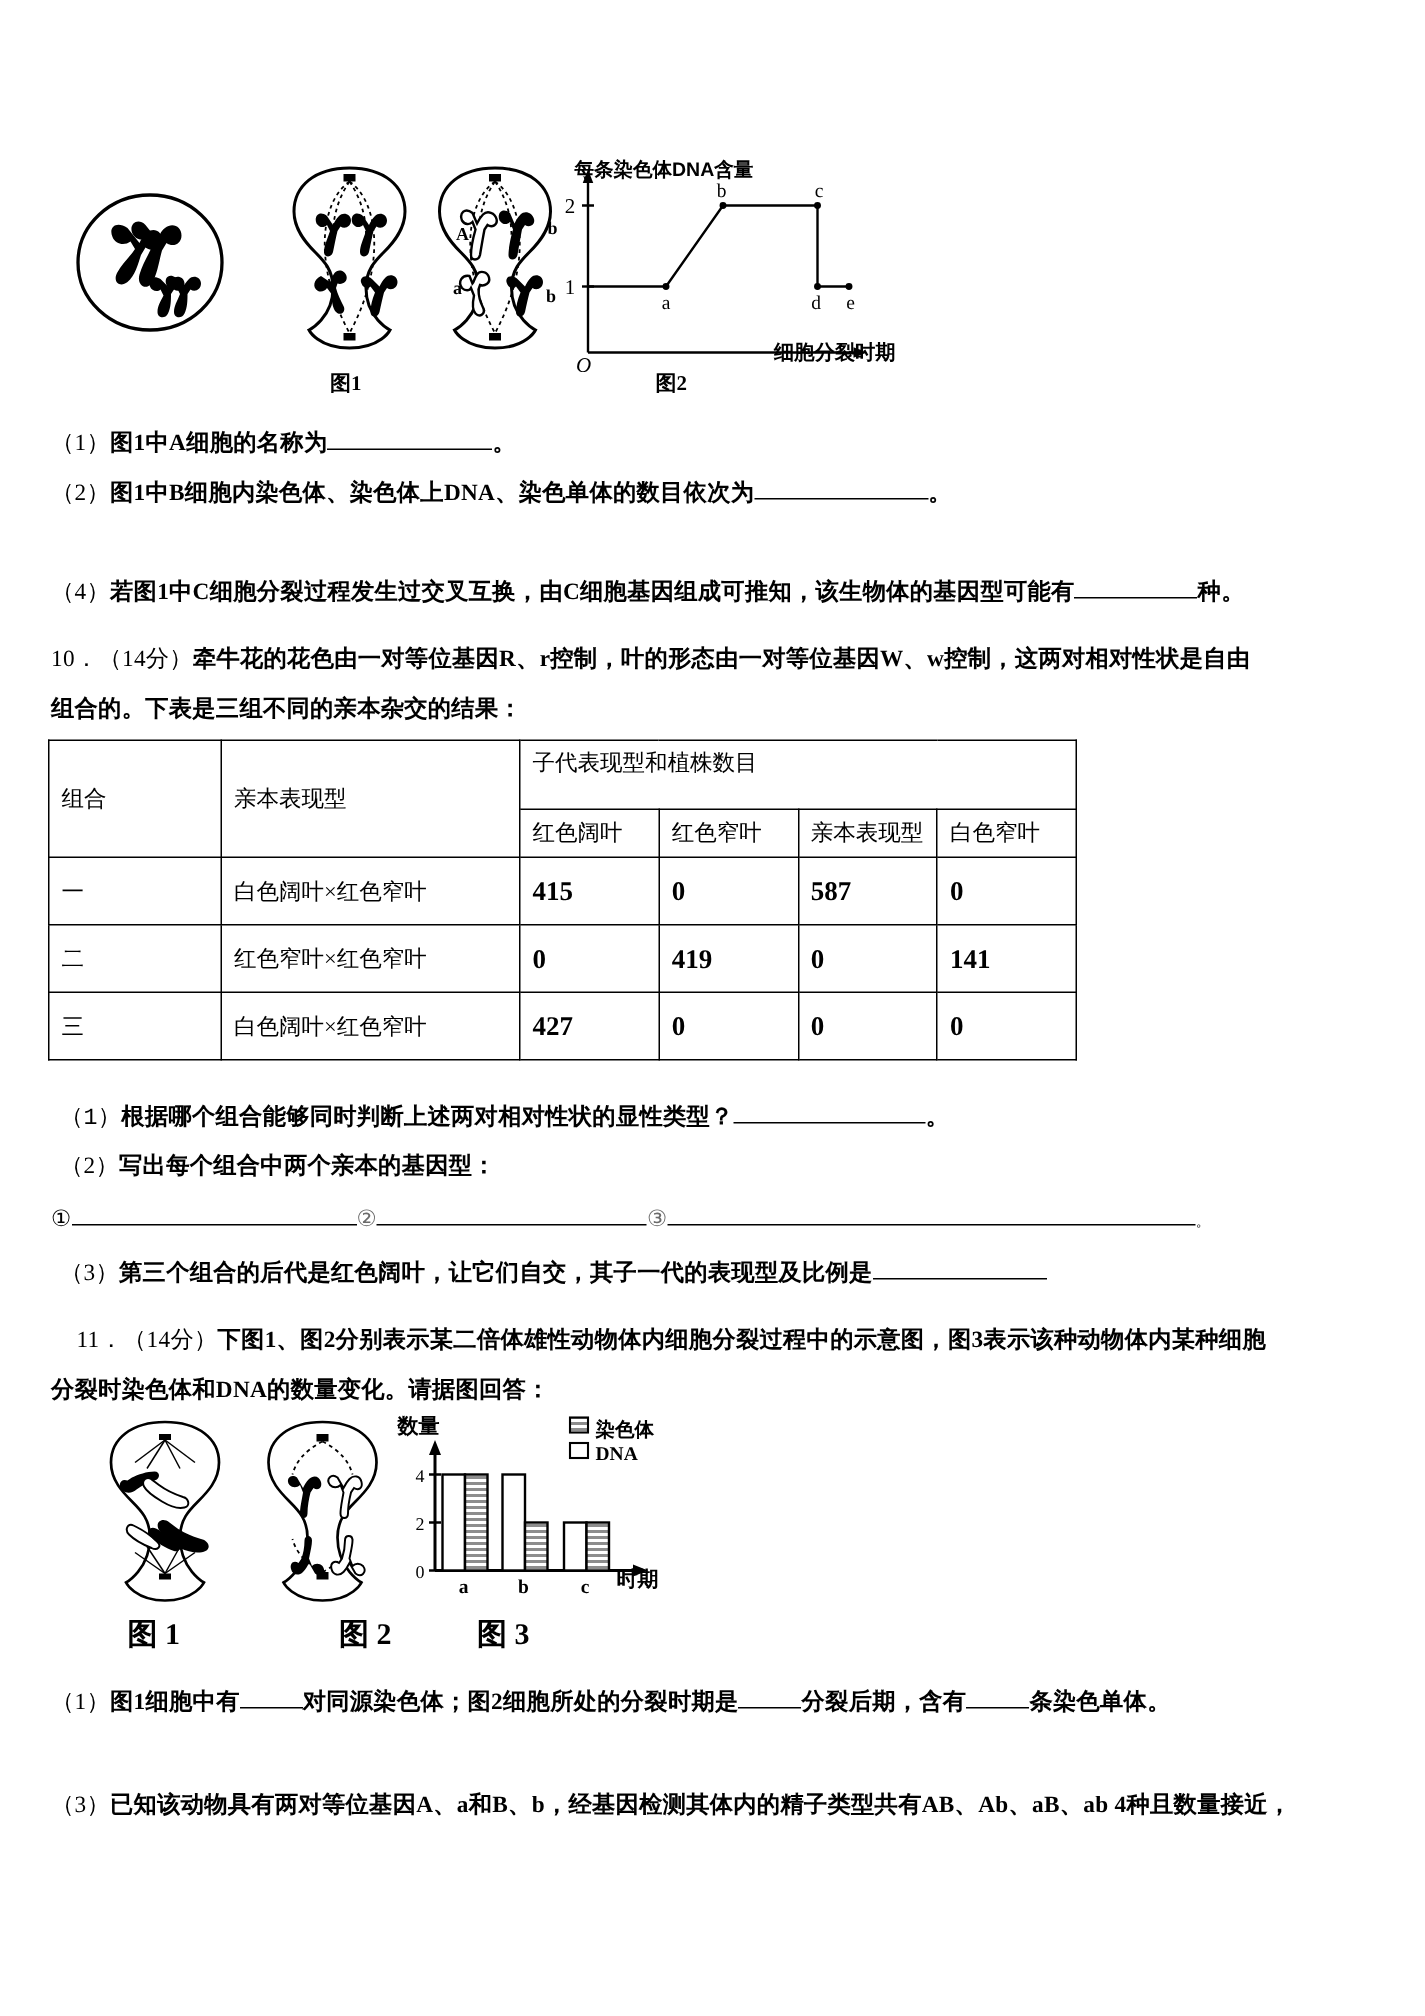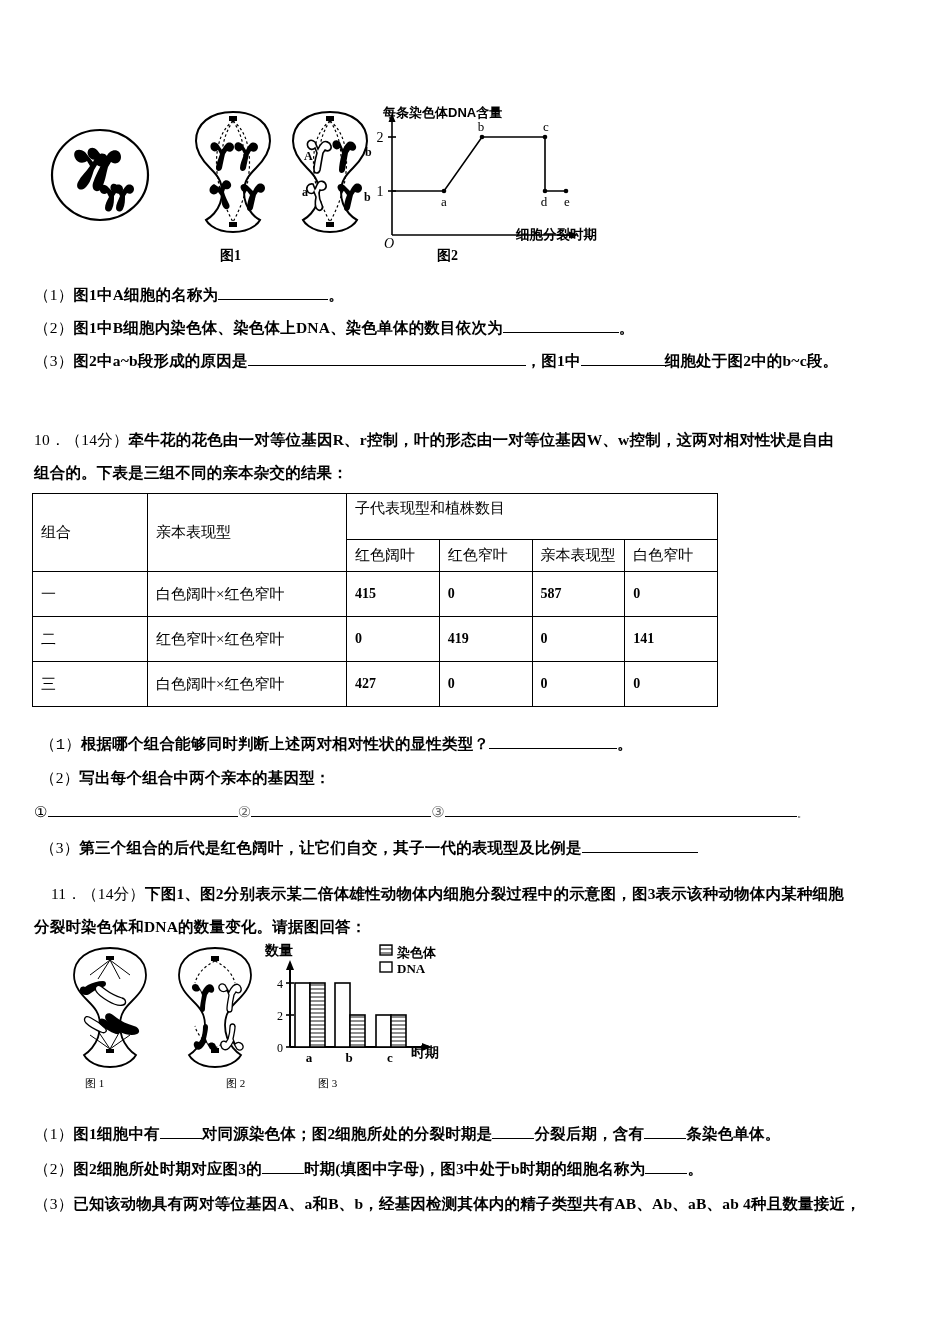--- a/index.html
+++ b/index.html
@@ -215,9 +215,6 @@
     <span>（2）</span><span class="bold">图1中B细胞内染色体、染色体上DNA、染色单体的数目依次为</span><span class="blank" style="width:116px;"></span><span class="bold">。</span>
   </div>
 
-  <div class="qline" style="left:34px; top:351px;">
-    <span>（3）</span><span class="bold">图2中a~b段形成的原因是</span><span class="blank" style="width:278px;"></span><span class="bold">，图1中</span><span class="blank" style="width:84px;"></span><span class="bold">细胞处于图2中的b~c段。</span>
-  </div>
 
 
   <div class="qline" style="left:34px; top:430px;">

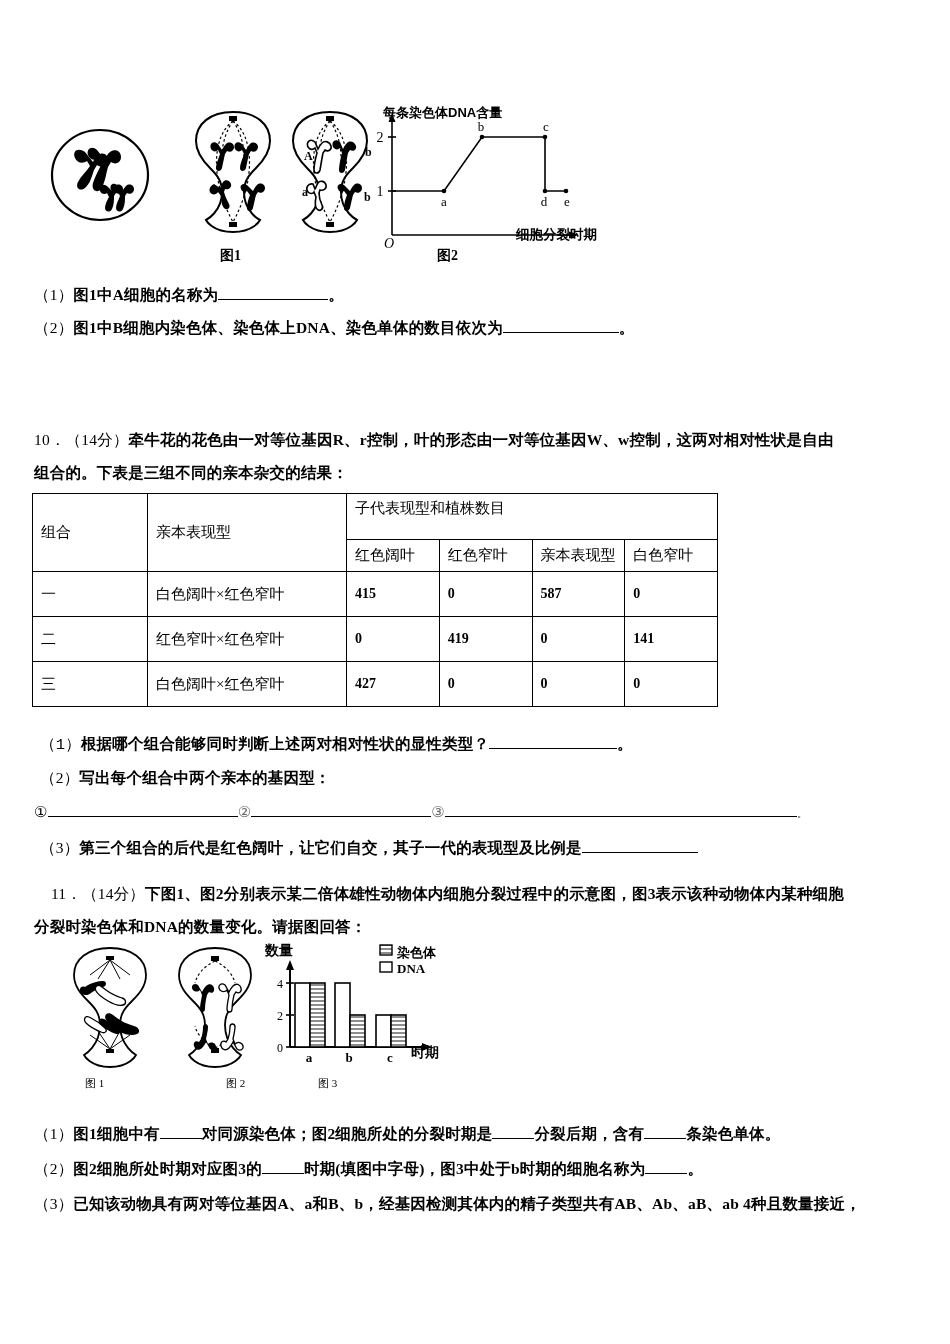--- a/index.html
+++ b/index.html
@@ -216,6 +216,9 @@
   </div>
 
 
+  <div class="qline" style="left:34px; top:384px;">
+    <span>（4）</span><span class="bold">若图1中C细胞分裂过程发生过交叉互换，由C细胞基因组成可推知，该生物体的基因型可能有</span><span class="blank" style="width:82px;"></span><span class="bold">种。</span>
+  </div>
 
   <div class="qline" style="left:34px; top:430px;">
     <span>10．</span><span>（14分）</span><span class="bold">牵牛花的花色由一对等位基因R、r控制，叶的形态由一对等位基因W、w控制，这两对相对性状是自由</span>

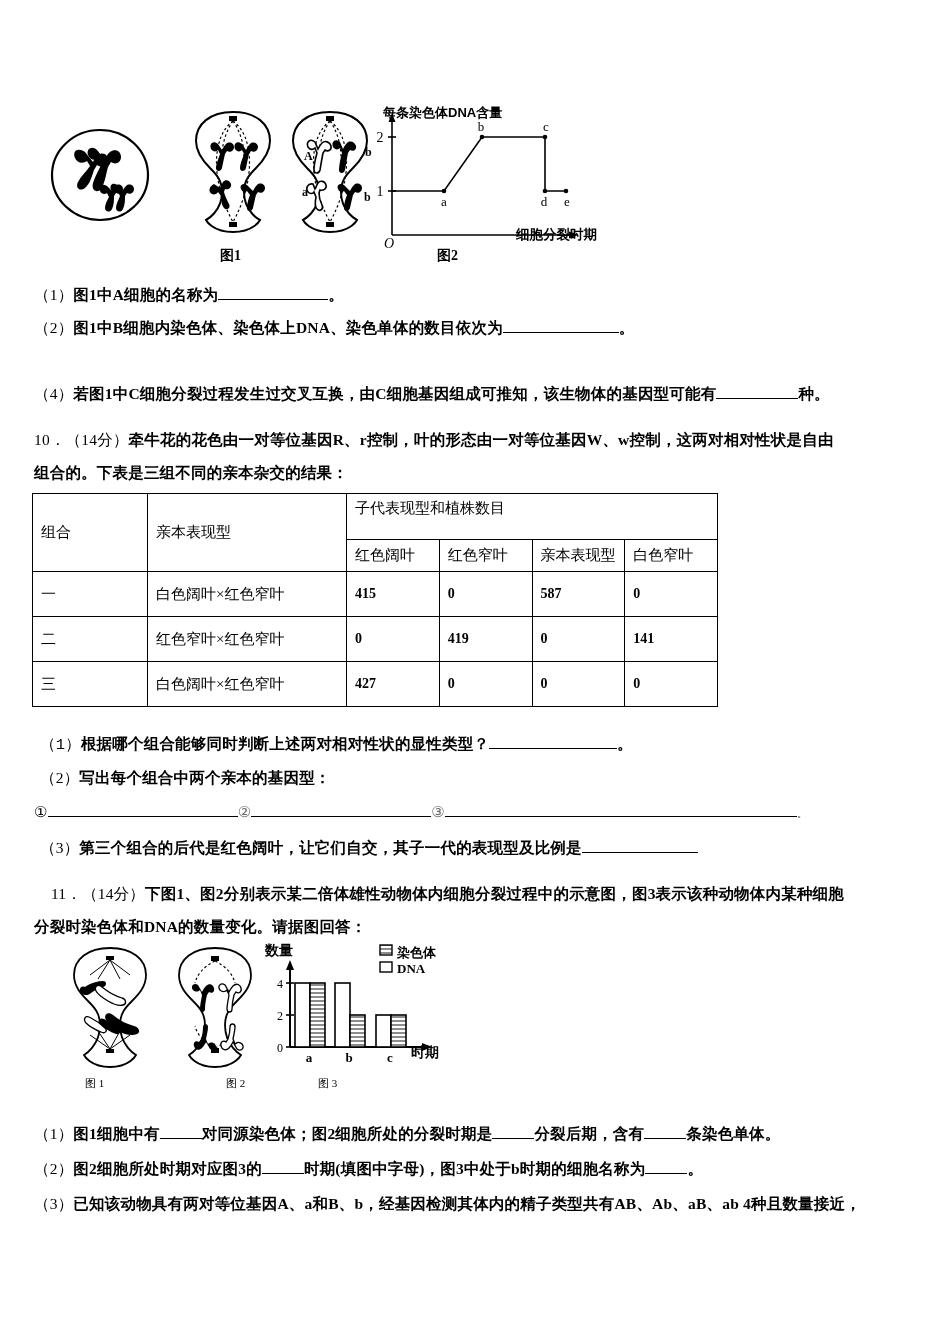--- a/index.html
+++ b/index.html
@@ -68,7 +68,7 @@
     vertical-align: middle;
     font-family: "Liberation Serif", serif;
   }
-  table.cross-table .num { font-weight: bold; font-size: 14px; font-family: Liberation Serif, serif; }
+  table.cross-table .num { font-weight: bold; font-size: 18px; font-family: Liberation Serif, serif; }
   table.cross-table .hdr-span { text-align: left; vertical-align: top; padding-top: 5px;}
   .col-a { width: 98px; }
   .col-b { width: 182px; }

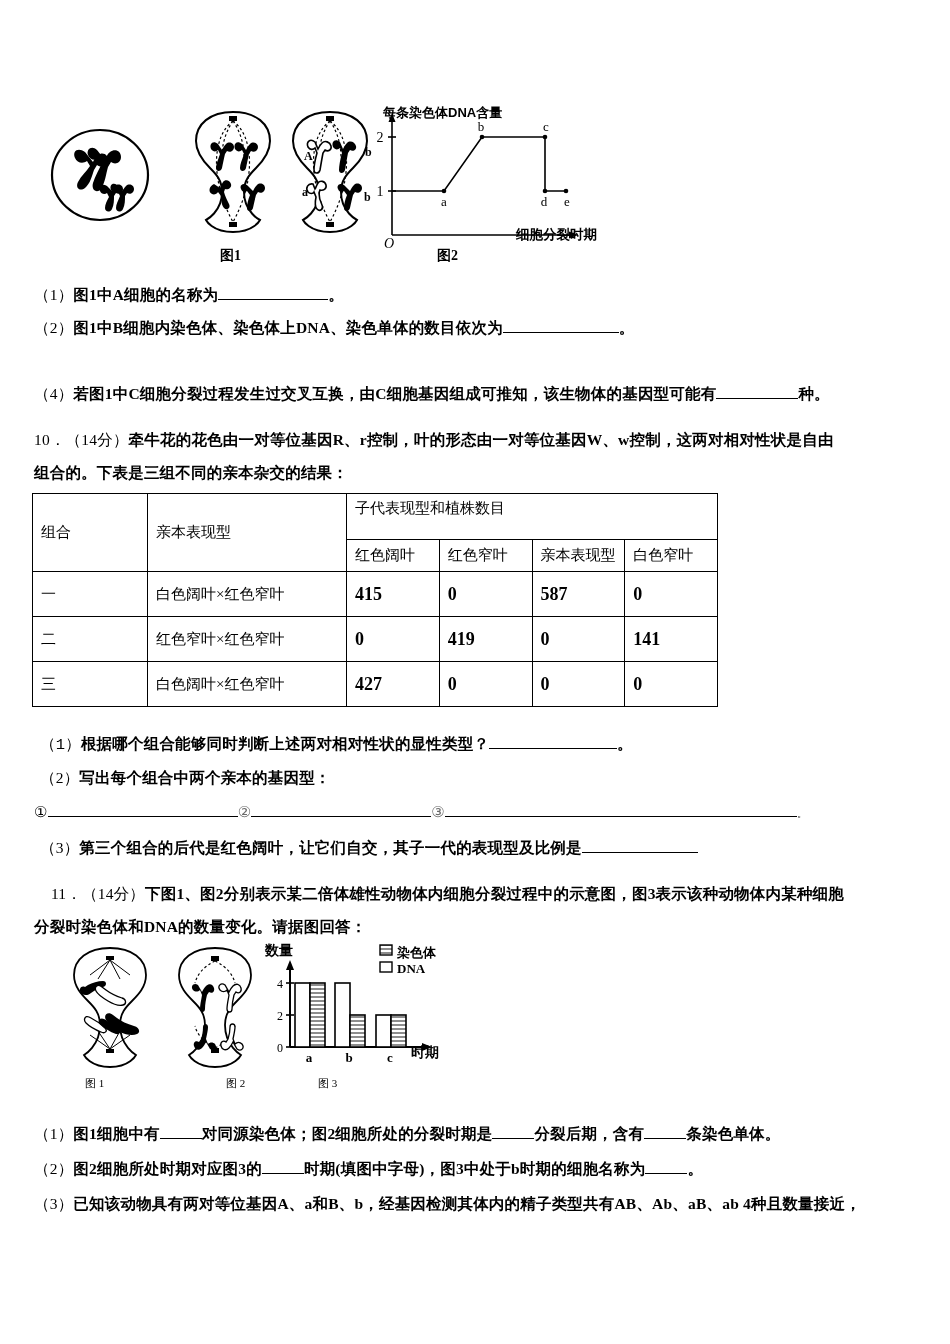--- a/index.html
+++ b/index.html
@@ -82,8 +82,8 @@
   }
   .botcap {
     position: absolute;
-    font-size: 11px;
-    font-weight: normal;
+    font-size: 20px;
+    font-weight: bold;
   }
   svg { display:block; }
 </style>

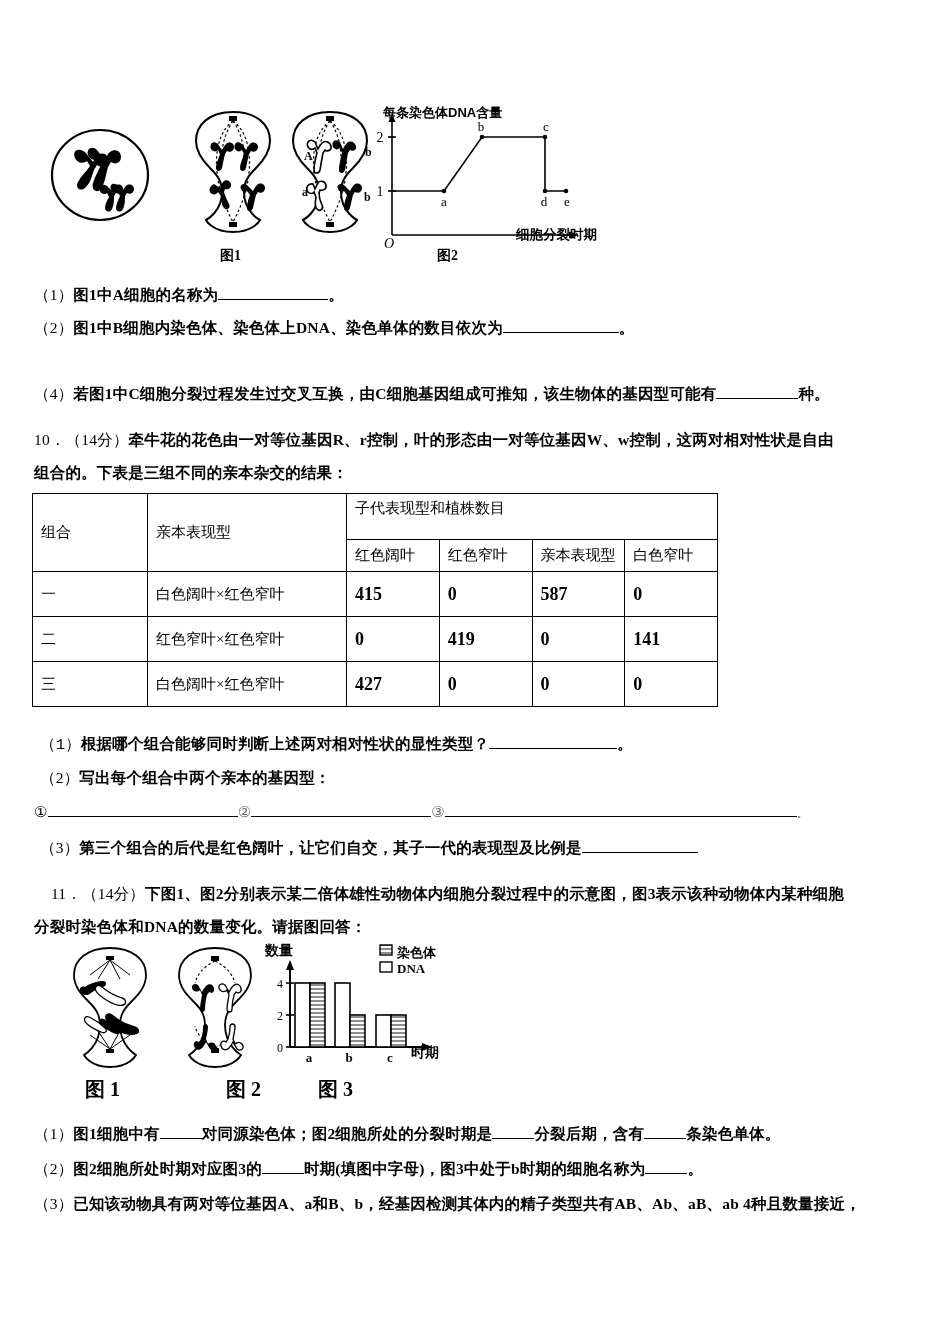--- a/index.html
+++ b/index.html
@@ -406,9 +406,6 @@
     <span>（1）</span><span class="bold">图1细胞中有</span><span class="blank" style="width:42px;"></span><span class="bold">对同源染色体；图2细胞所处的分裂时期是</span><span class="blank" style="width:42px;"></span><span class="bold">分裂后期，含有</span><span class="blank" style="width:42px;"></span><span class="bold">条染色单体。</span>
   </div>
 
-  <div class="qline" style="left:34px; top:1159px;">
-    <span>（2）</span><span class="bold">图2细胞所处时期对应图3的</span><span class="blank" style="width:42px;"></span><span class="bold">时期(填图中字母)，图3中处于b时期的细胞名称为</span><span class="blank" style="width:42px;"></span><span class="bold">。</span>
-  </div>
 
   <div class="qline" style="left:34px; top:1194px;">
     <span>（3）</span><span class="bold">已知该动物具有两对等位基因A、a和B、b，经基因检测其体内的精子类型共有AB、Ab、aB、ab 4种且数量接近，</span>

